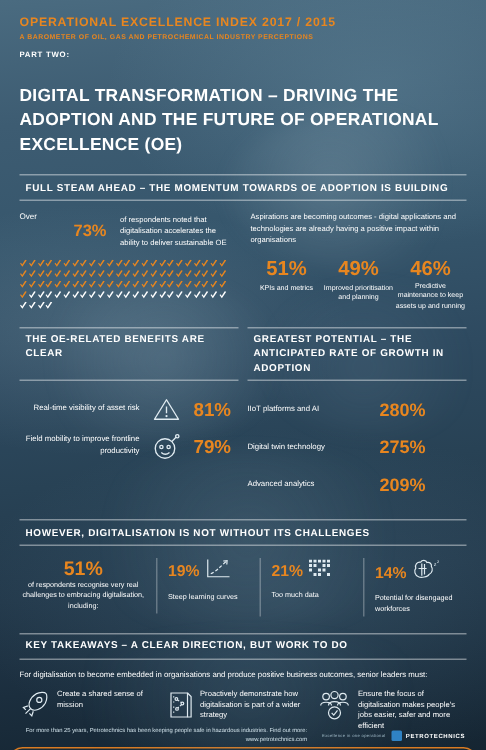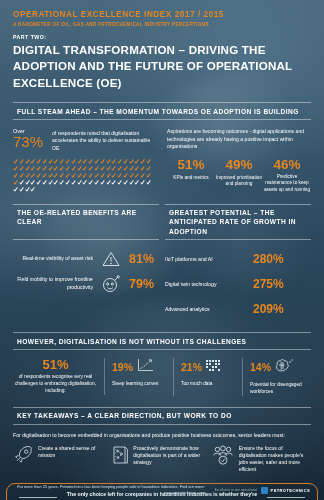--- a/index.html
+++ b/index.html
@@ -53,7 +53,7 @@
   }
   .headline {
     color: #ffffff; font-size: 11.6px; font-weight: bold;
-    letter-spacing: 0.2px; line-height: 1.42; margin-top: 2px;
+    letter-spacing: 0.2px; line-height: 1.42; margin-top: 16px;
   }
 
   

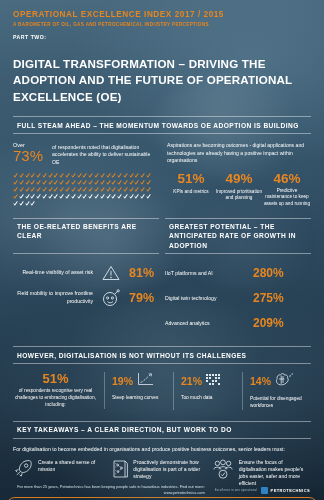--- a/index.html
+++ b/index.html
@@ -78,7 +78,7 @@
 
   .over-row { display: flex; align-items: flex-start; gap: 9px; }
   .over-label { color: #ffffff; font-size: 5.4px; }
-  .big73 { color: #e8861f; font-size: 15px; font-weight: normal; line-height: 0.95; margin-top: 1px; }
+  .big73 { color: #e8861f; font-size: 11px; font-weight: bold; line-height: 0.95; margin-top: 1px; margin-left: 36px; }
   .over-text { color: #ffffff; font-size: 5.1px; line-height: 1.42; padding-top: 2px; }
 
   .ticks { margin-top: 7px; display: flex; flex-wrap: wrap; width: 140px; gap: 1px 0.6px; }

